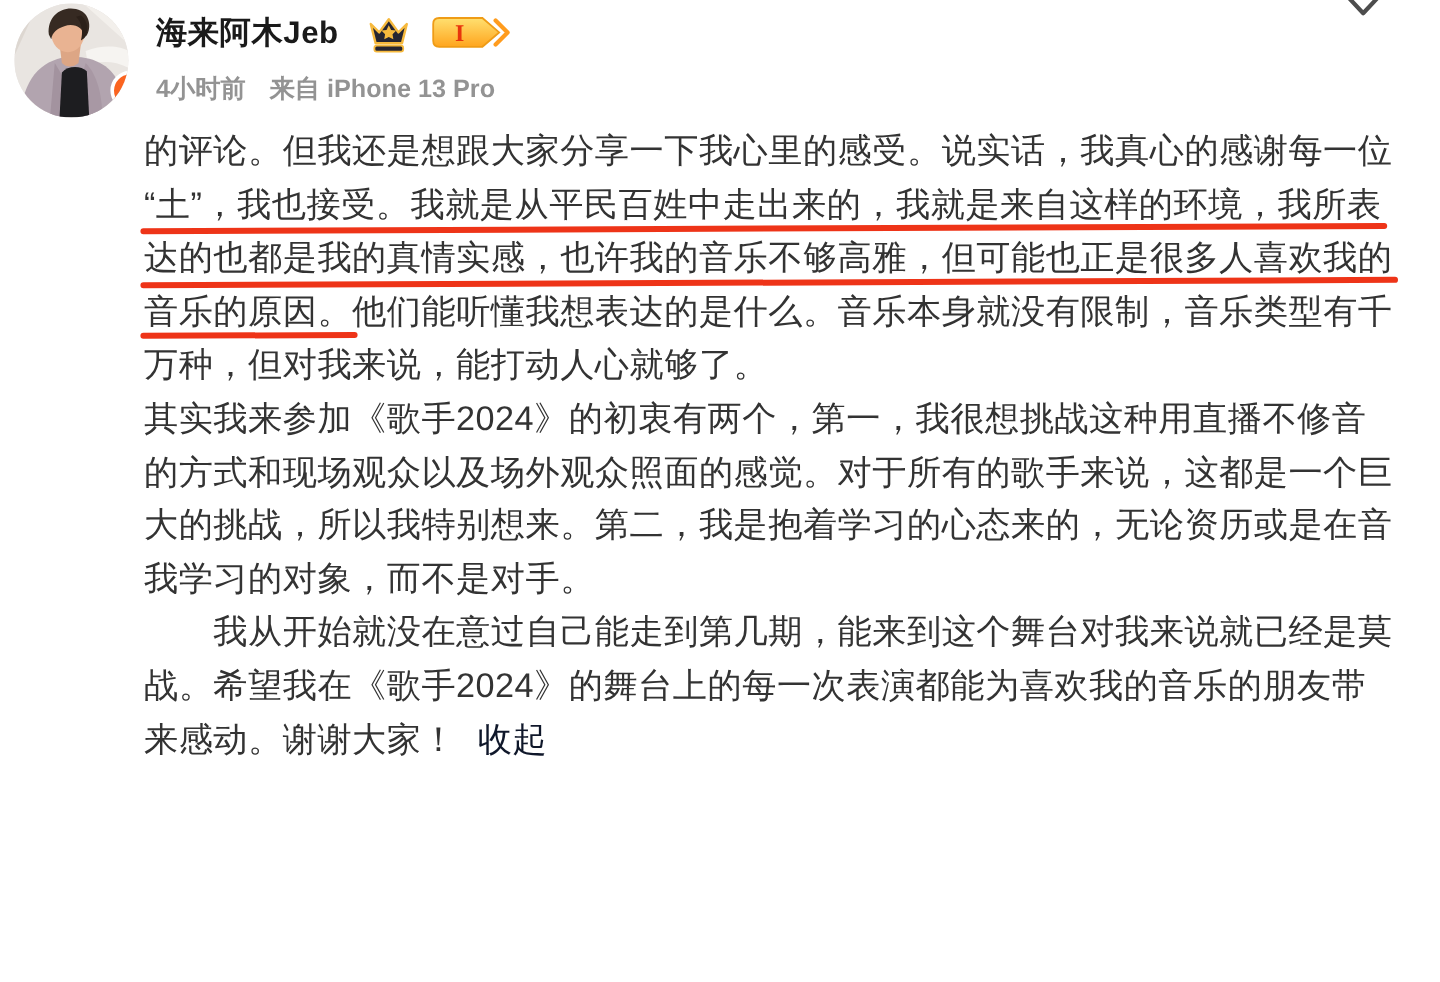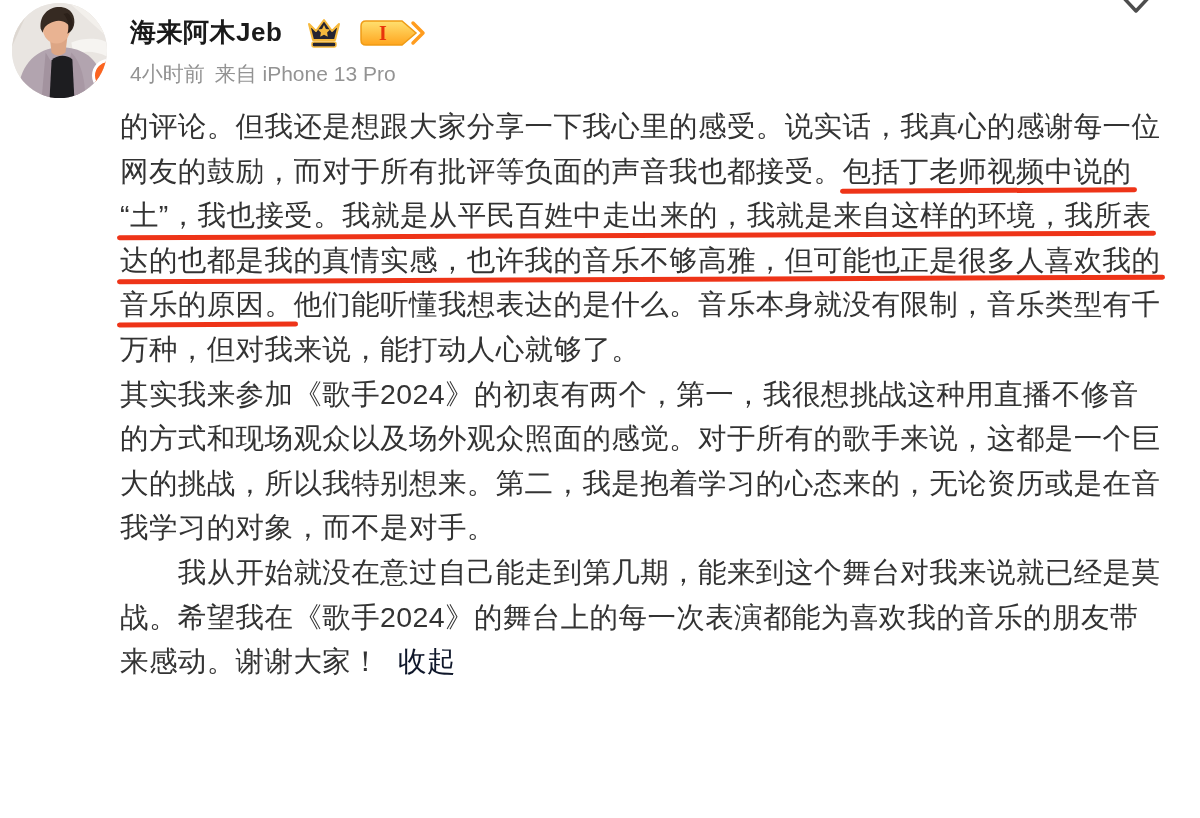--- a/index.html
+++ b/index.html
@@ -22,7 +22,7 @@
   }
   .username-row{
     position:absolute;left:130px;top:10px;height:40px;
-    display:flex;align-items:flex-end;gap:20px;
+    display:flex;align-items:flex-start;gap:20px;
   }
   .username{
     font-size:26px;font-weight:bold;color:#1a1a1a;letter-spacing:.5px;cursor:pointer;

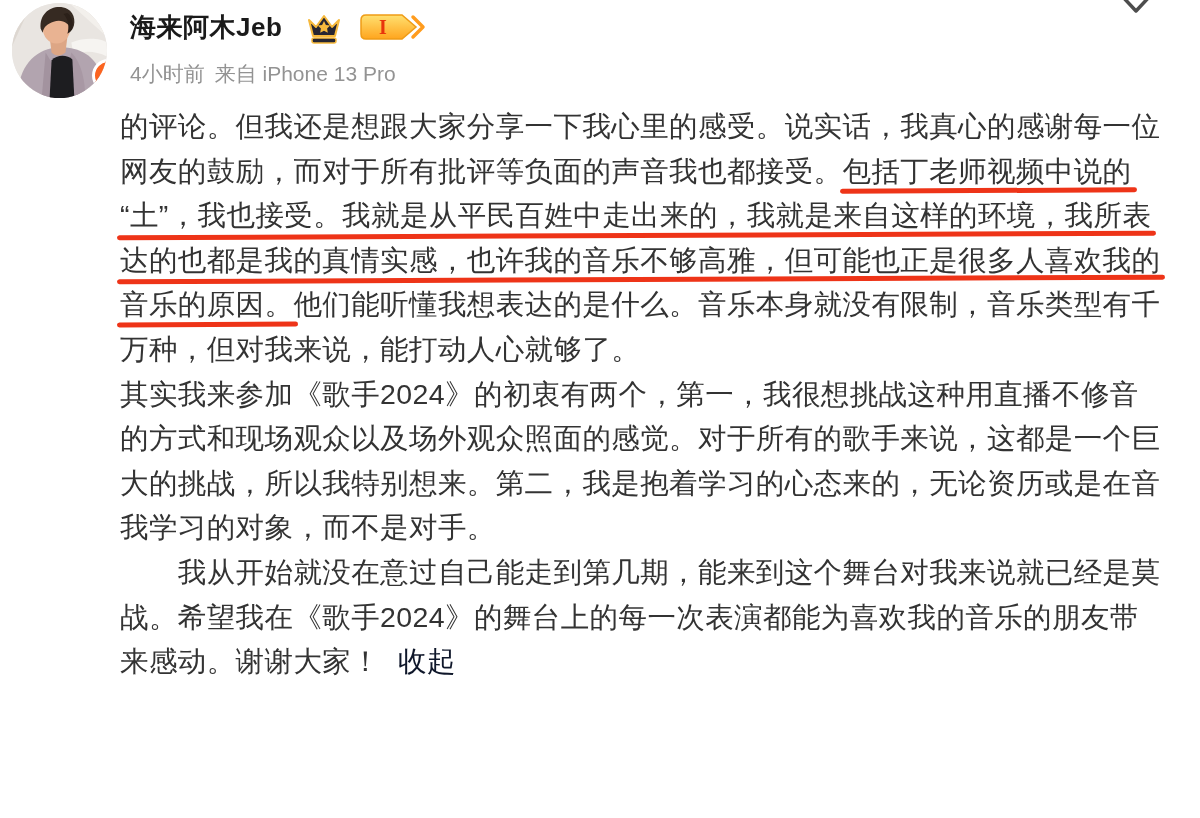--- a/index.html
+++ b/index.html
@@ -31,7 +31,7 @@
   .level-badge{display:inline-flex;margin-left:-7px;cursor:pointer;}
   .meta{
     position:absolute;left:130px;top:60px;font-size:21px;color:#939393;
-    display:flex;gap:10px;align-items:center;
+    display:flex;gap:20px;align-items:center;font-weight:bold;
   }
   .meta span{cursor:pointer;}
   .collapse-chevron{position:absolute;left:1118px;top:-8px;cursor:pointer;}

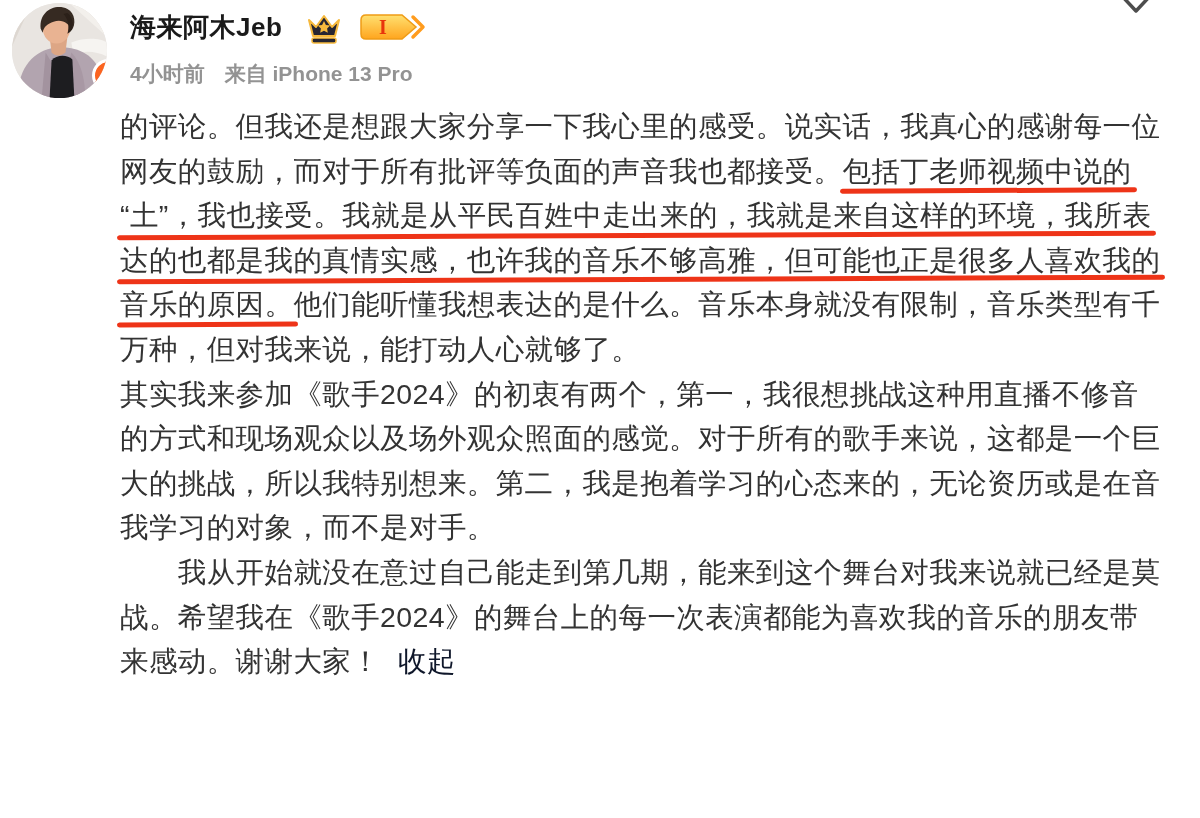--- a/index.html
+++ b/index.html
@@ -116,7 +116,6 @@
 
 <div class="post-body" id="post-body">
     <div class="tline"><span>的评论。但我还是想跟大家分享一下我心里的感受。说实话，我真心的感谢每一位</span></div>
-    <div class="tline"><span>网友的鼓励，而对于所有批评等负面的声音我也都接受。</span><span class="useg">包括丁老师视频中说的</span></div>
     <div class="tline"><span class="useg">“土”，我也接受。我就是从平民百姓中走出来的，我就是来自这样的环境，我所表</span></div>
     <div class="tline"><span class="useg">达的也都是我的真情实感，也许我的音乐不够高雅，但可能也正是很多人喜欢我的</span></div>
     <div class="tline"><span class="useg">音乐的原因。</span><span>他们能听懂我想表达的是什么。音乐本身就没有限制，音乐类型有千</span></div>

